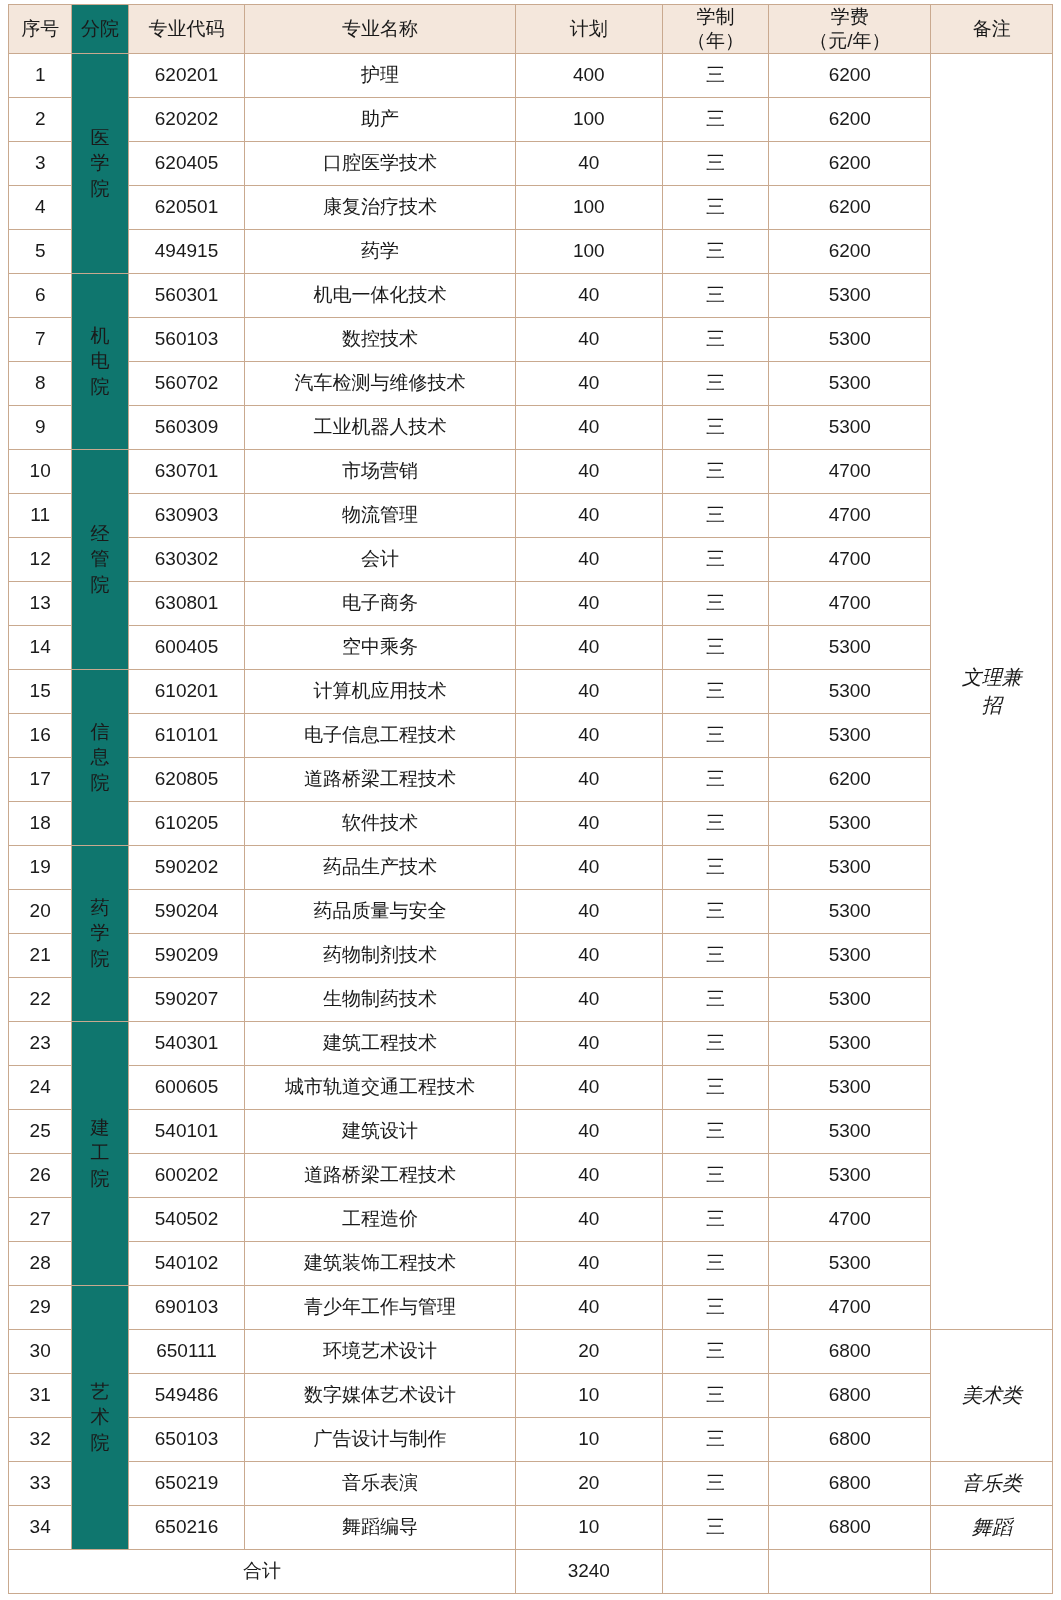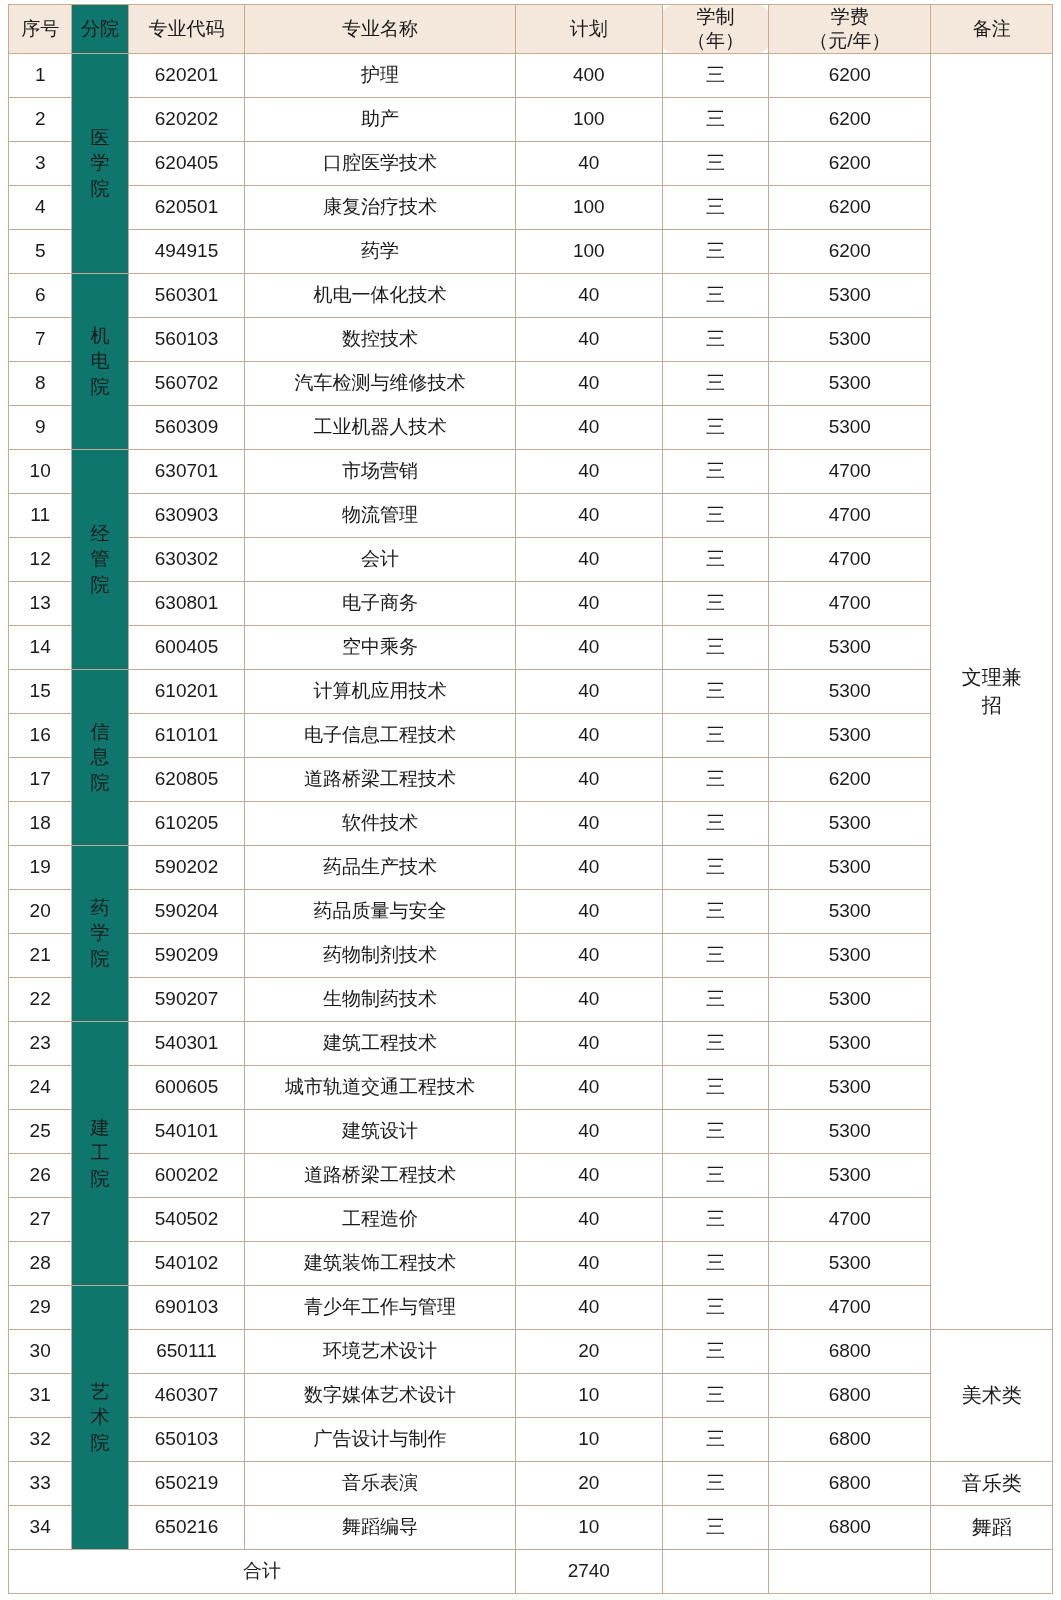--- a/index.html
+++ b/index.html
@@ -43,7 +43,7 @@
   td.col-code { width: 115px; }
   td.col-name { width: 268px; text-align: left; padding-left: 14px; }
   td.col-plan { width: 145px; }
-  td.col-years { width: 105px; border-radius: 11px; }
+  td.col-years { width: 105px; }
   td.col-fee { width: 160px; }
   td.col-note { width: 120px; }
   .branch-cell {

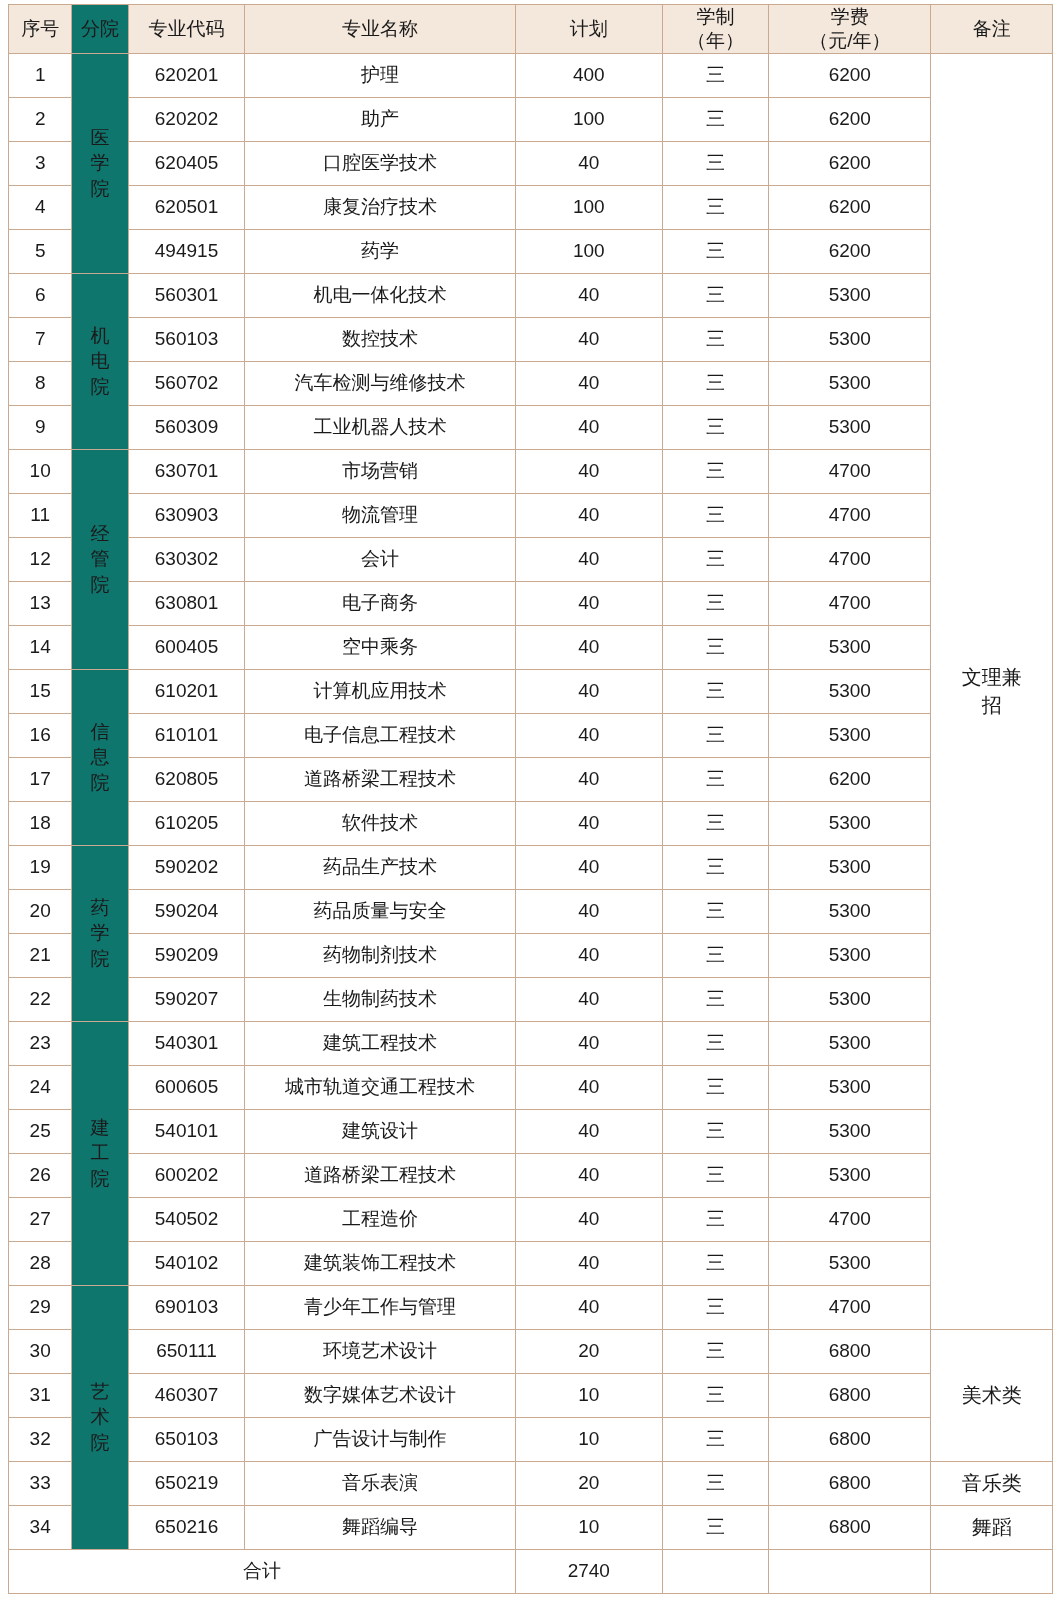--- a/index.html
+++ b/index.html
@@ -55,6 +55,7 @@
   .note-cell {
     font-size: 20px;
     line-height: 1.4;
+    font-style: italic;
   }
   .note-cell span { display: block; }
   tfoot td {

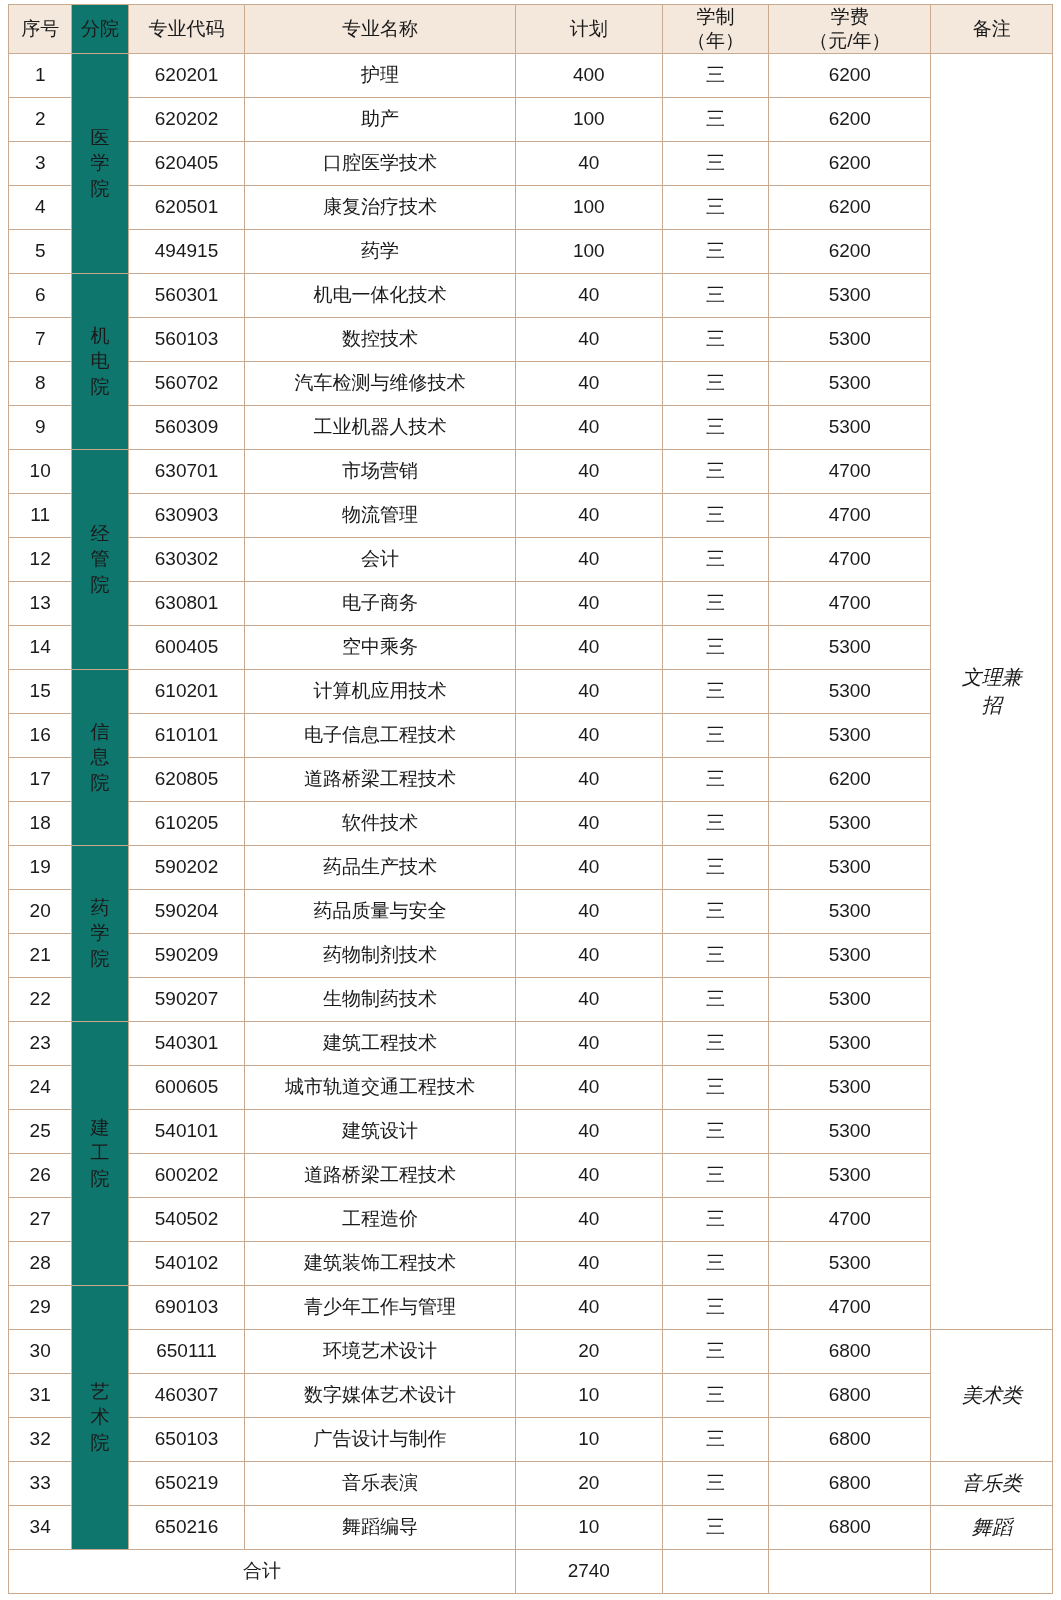--- a/index.html
+++ b/index.html
@@ -393,7 +393,7 @@
         </tr>
         <tr>
           <td class="col-seq">31</td>
-          <td class="col-code">460307</td>
+          <td class="col-code">549486</td>
           <td class="col-name">数字媒体艺术设计</td>
           <td class="col-plan">10</td>
           <td class="col-years">三</td>

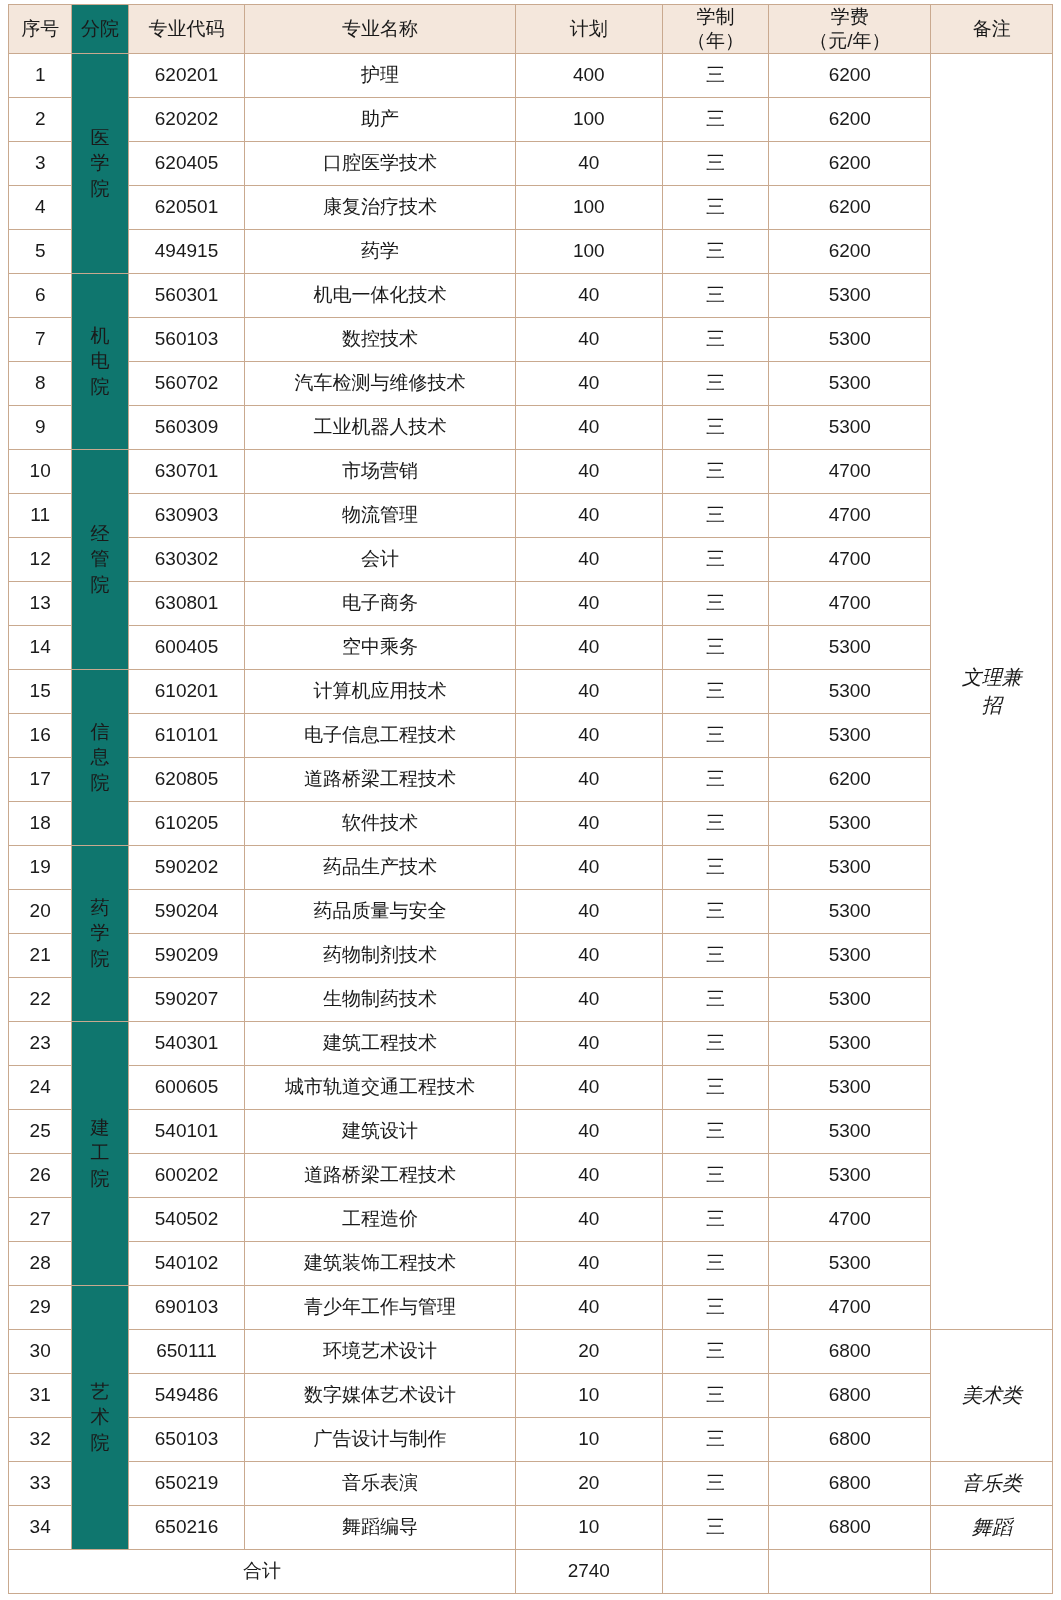--- a/index.html
+++ b/index.html
@@ -437,7 +437,7 @@
     <tfoot>
       <tr>
         <td class="total-label" colspan="4">合计</td>
-        <td class="total-value">2740</td>
+        <td class="total-value">3240</td>
         <td></td>
         <td></td>
         <td></td>

